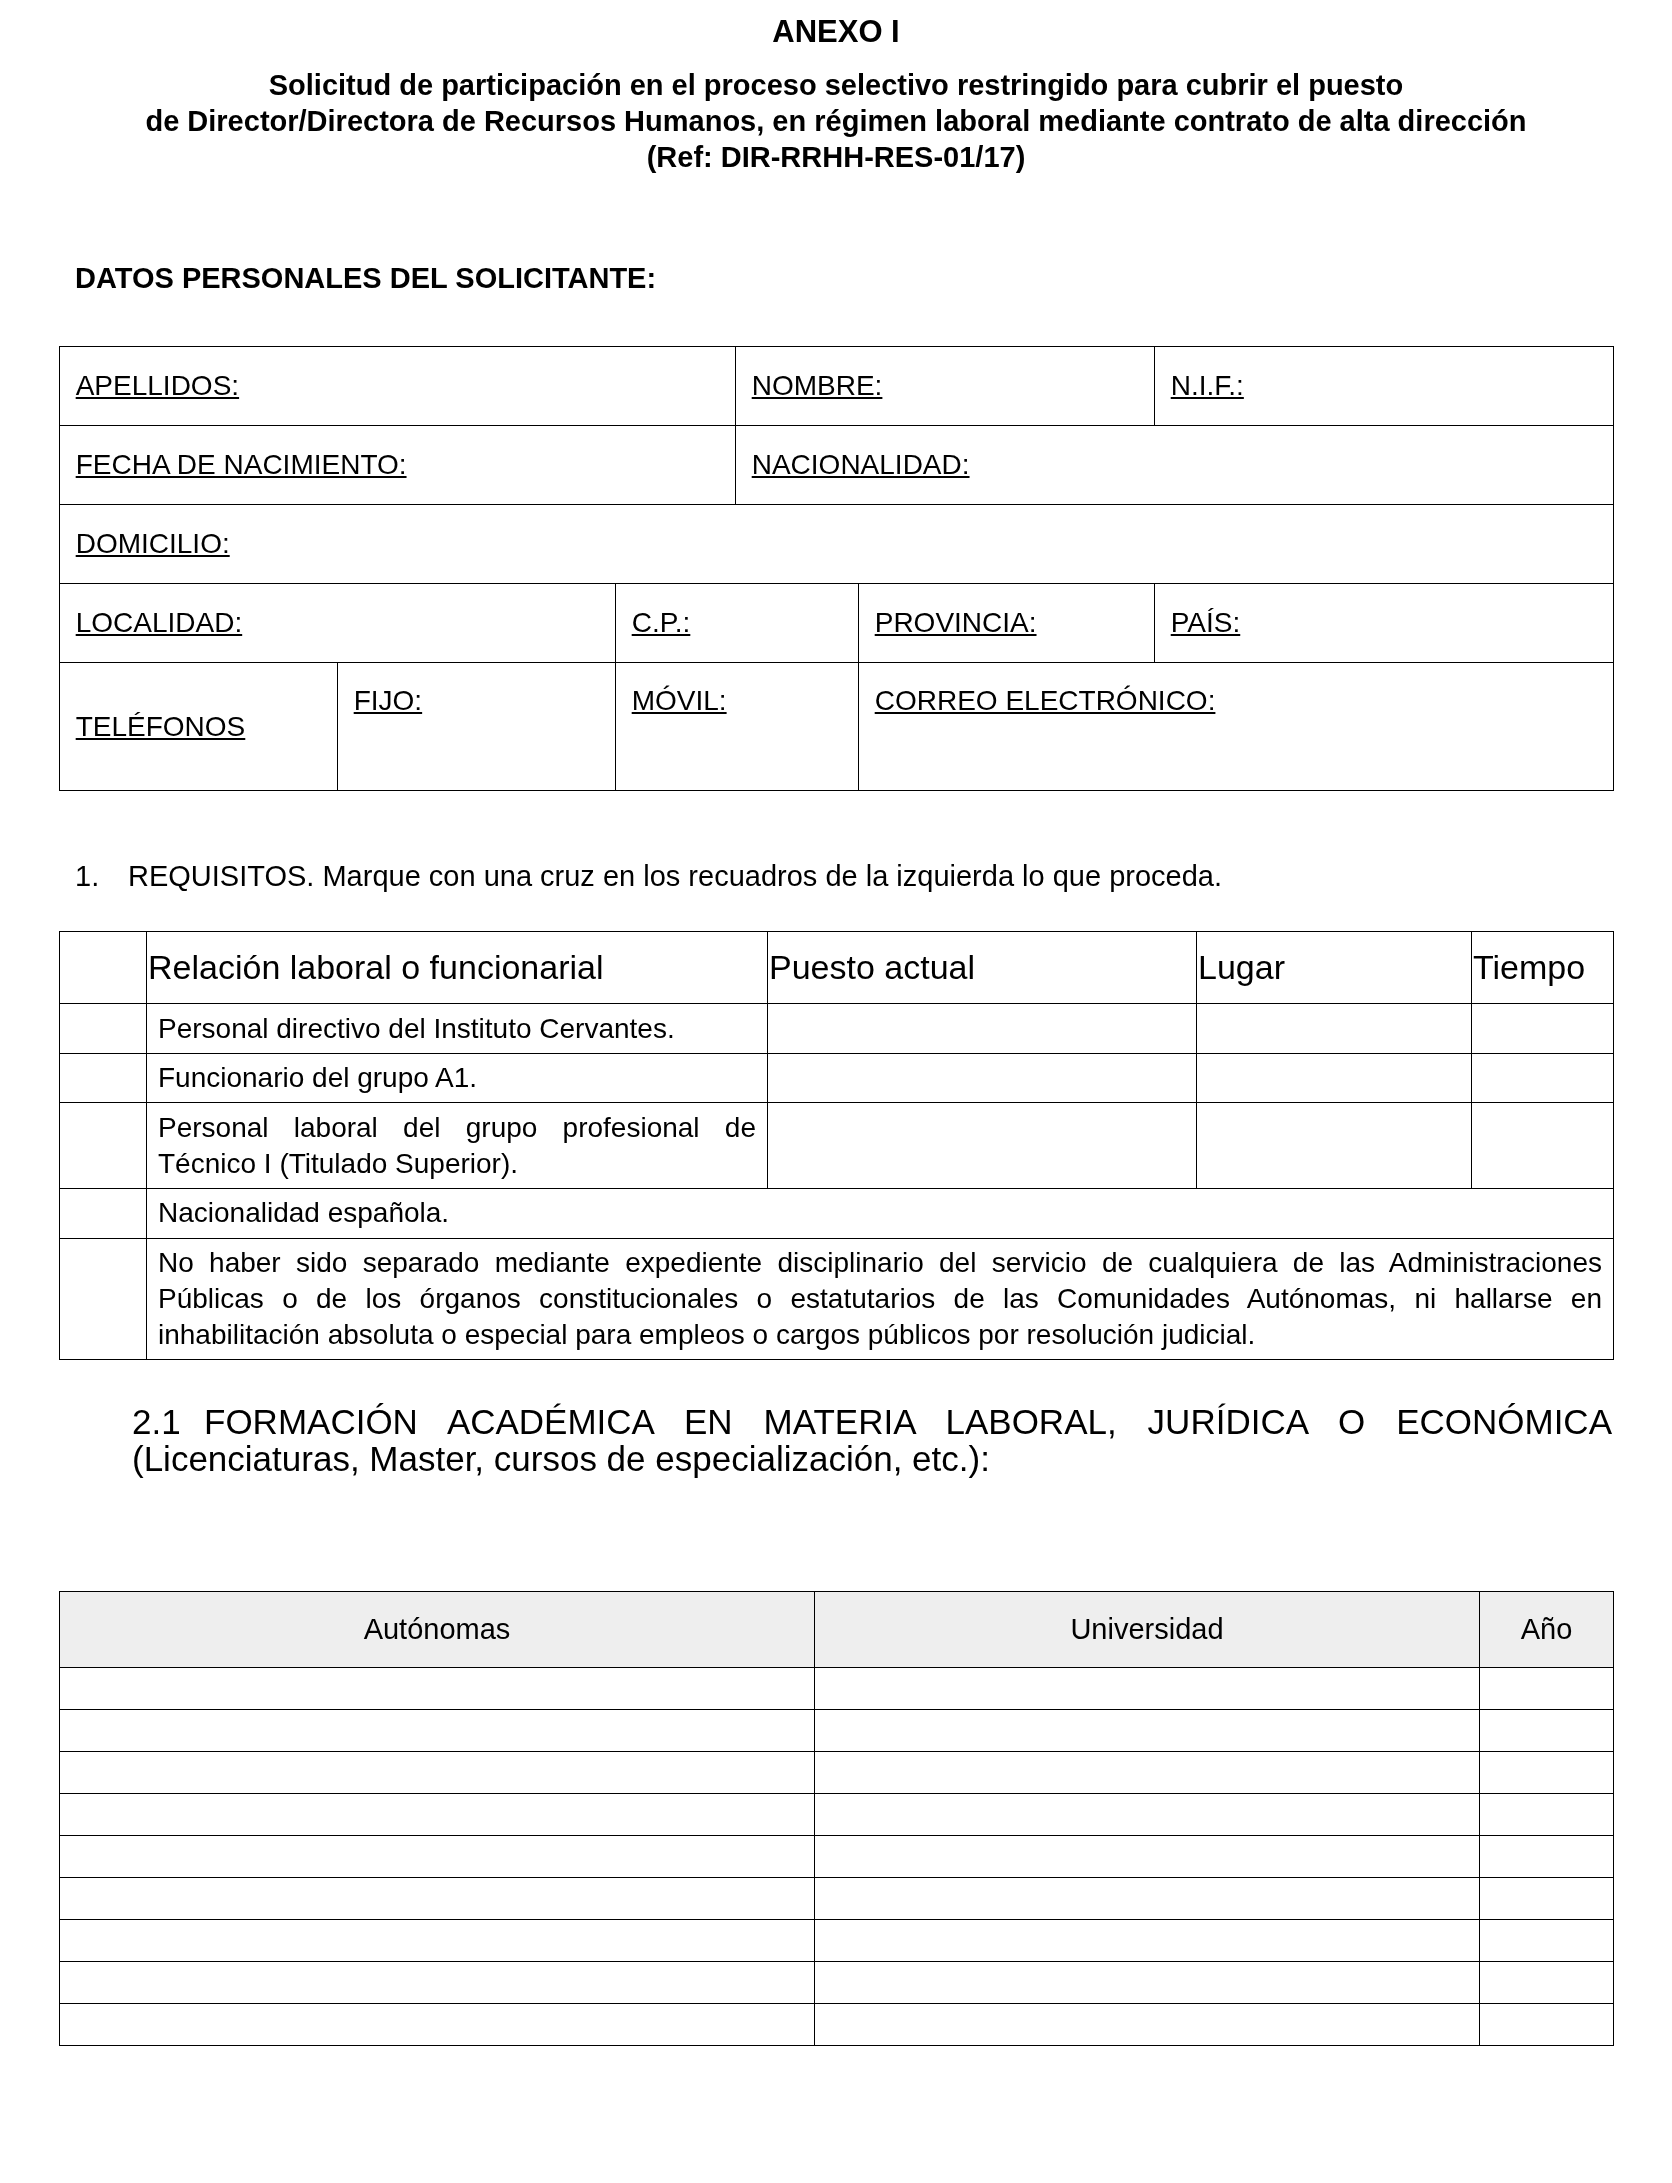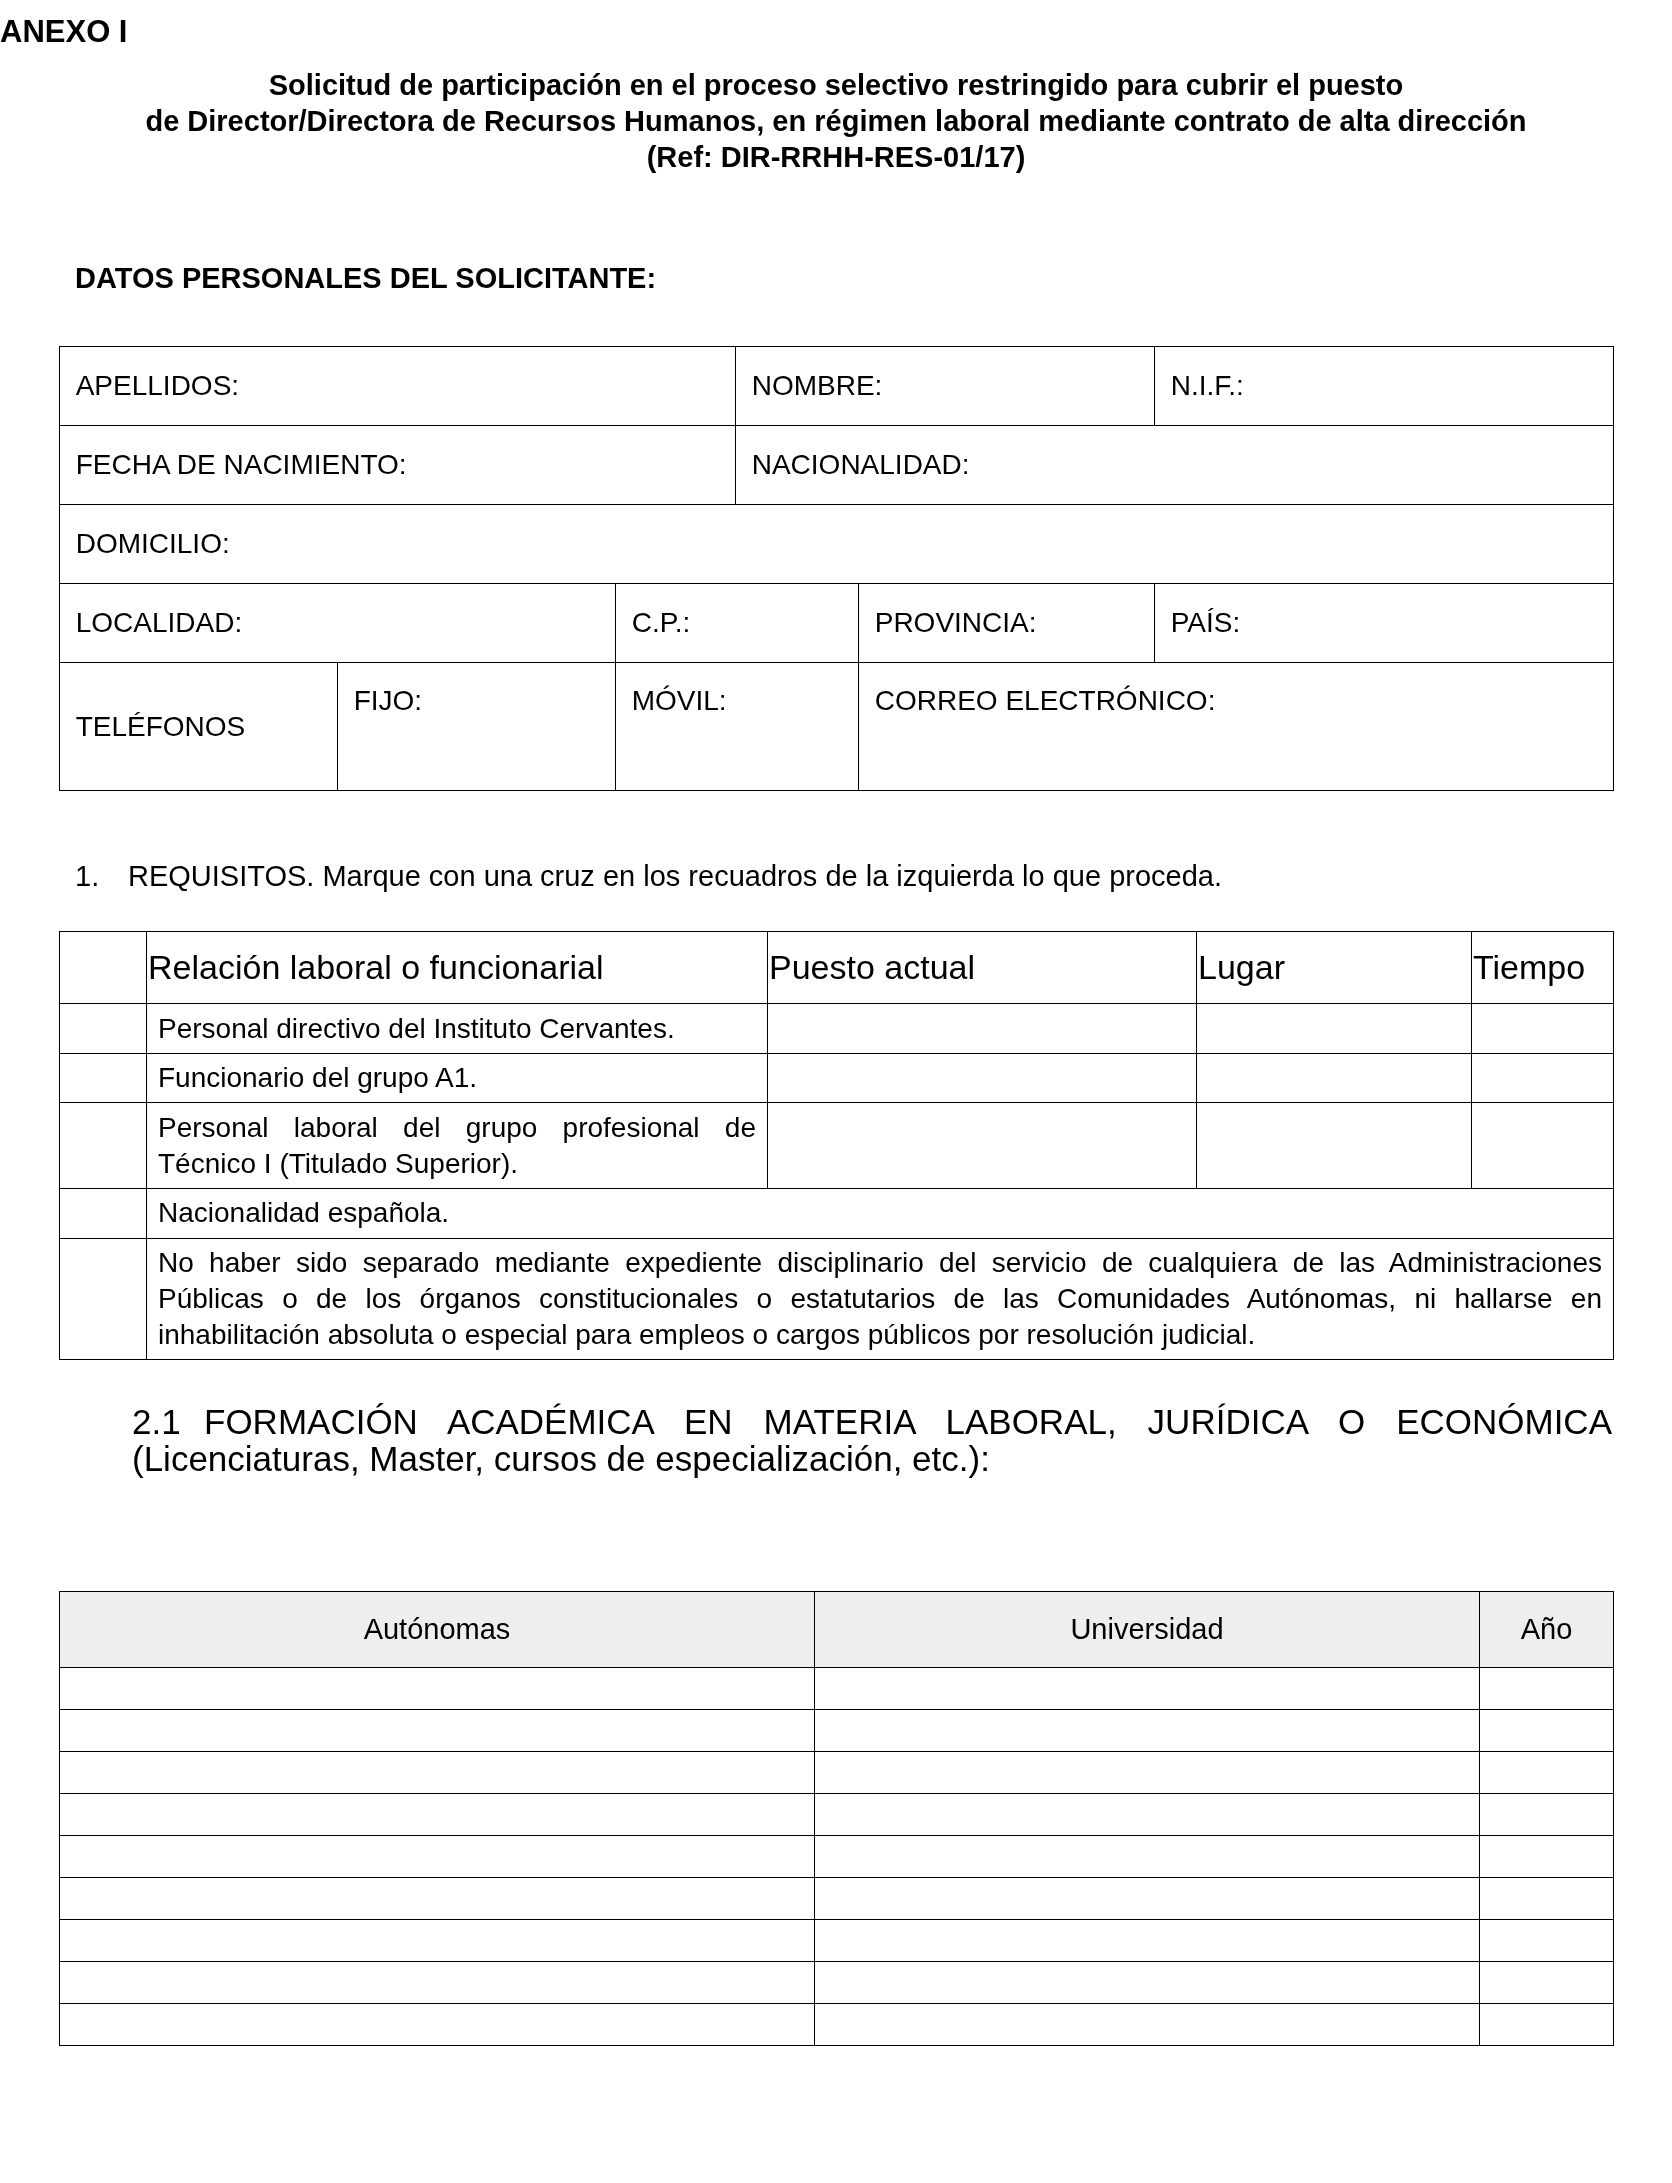--- a/index.html
+++ b/index.html
@@ -15,6 +15,7 @@
   }
   .doc-title {
     padding-top: 14px;
+    text-align: center;
     font-size: 31px;
     font-weight: bold;
   }

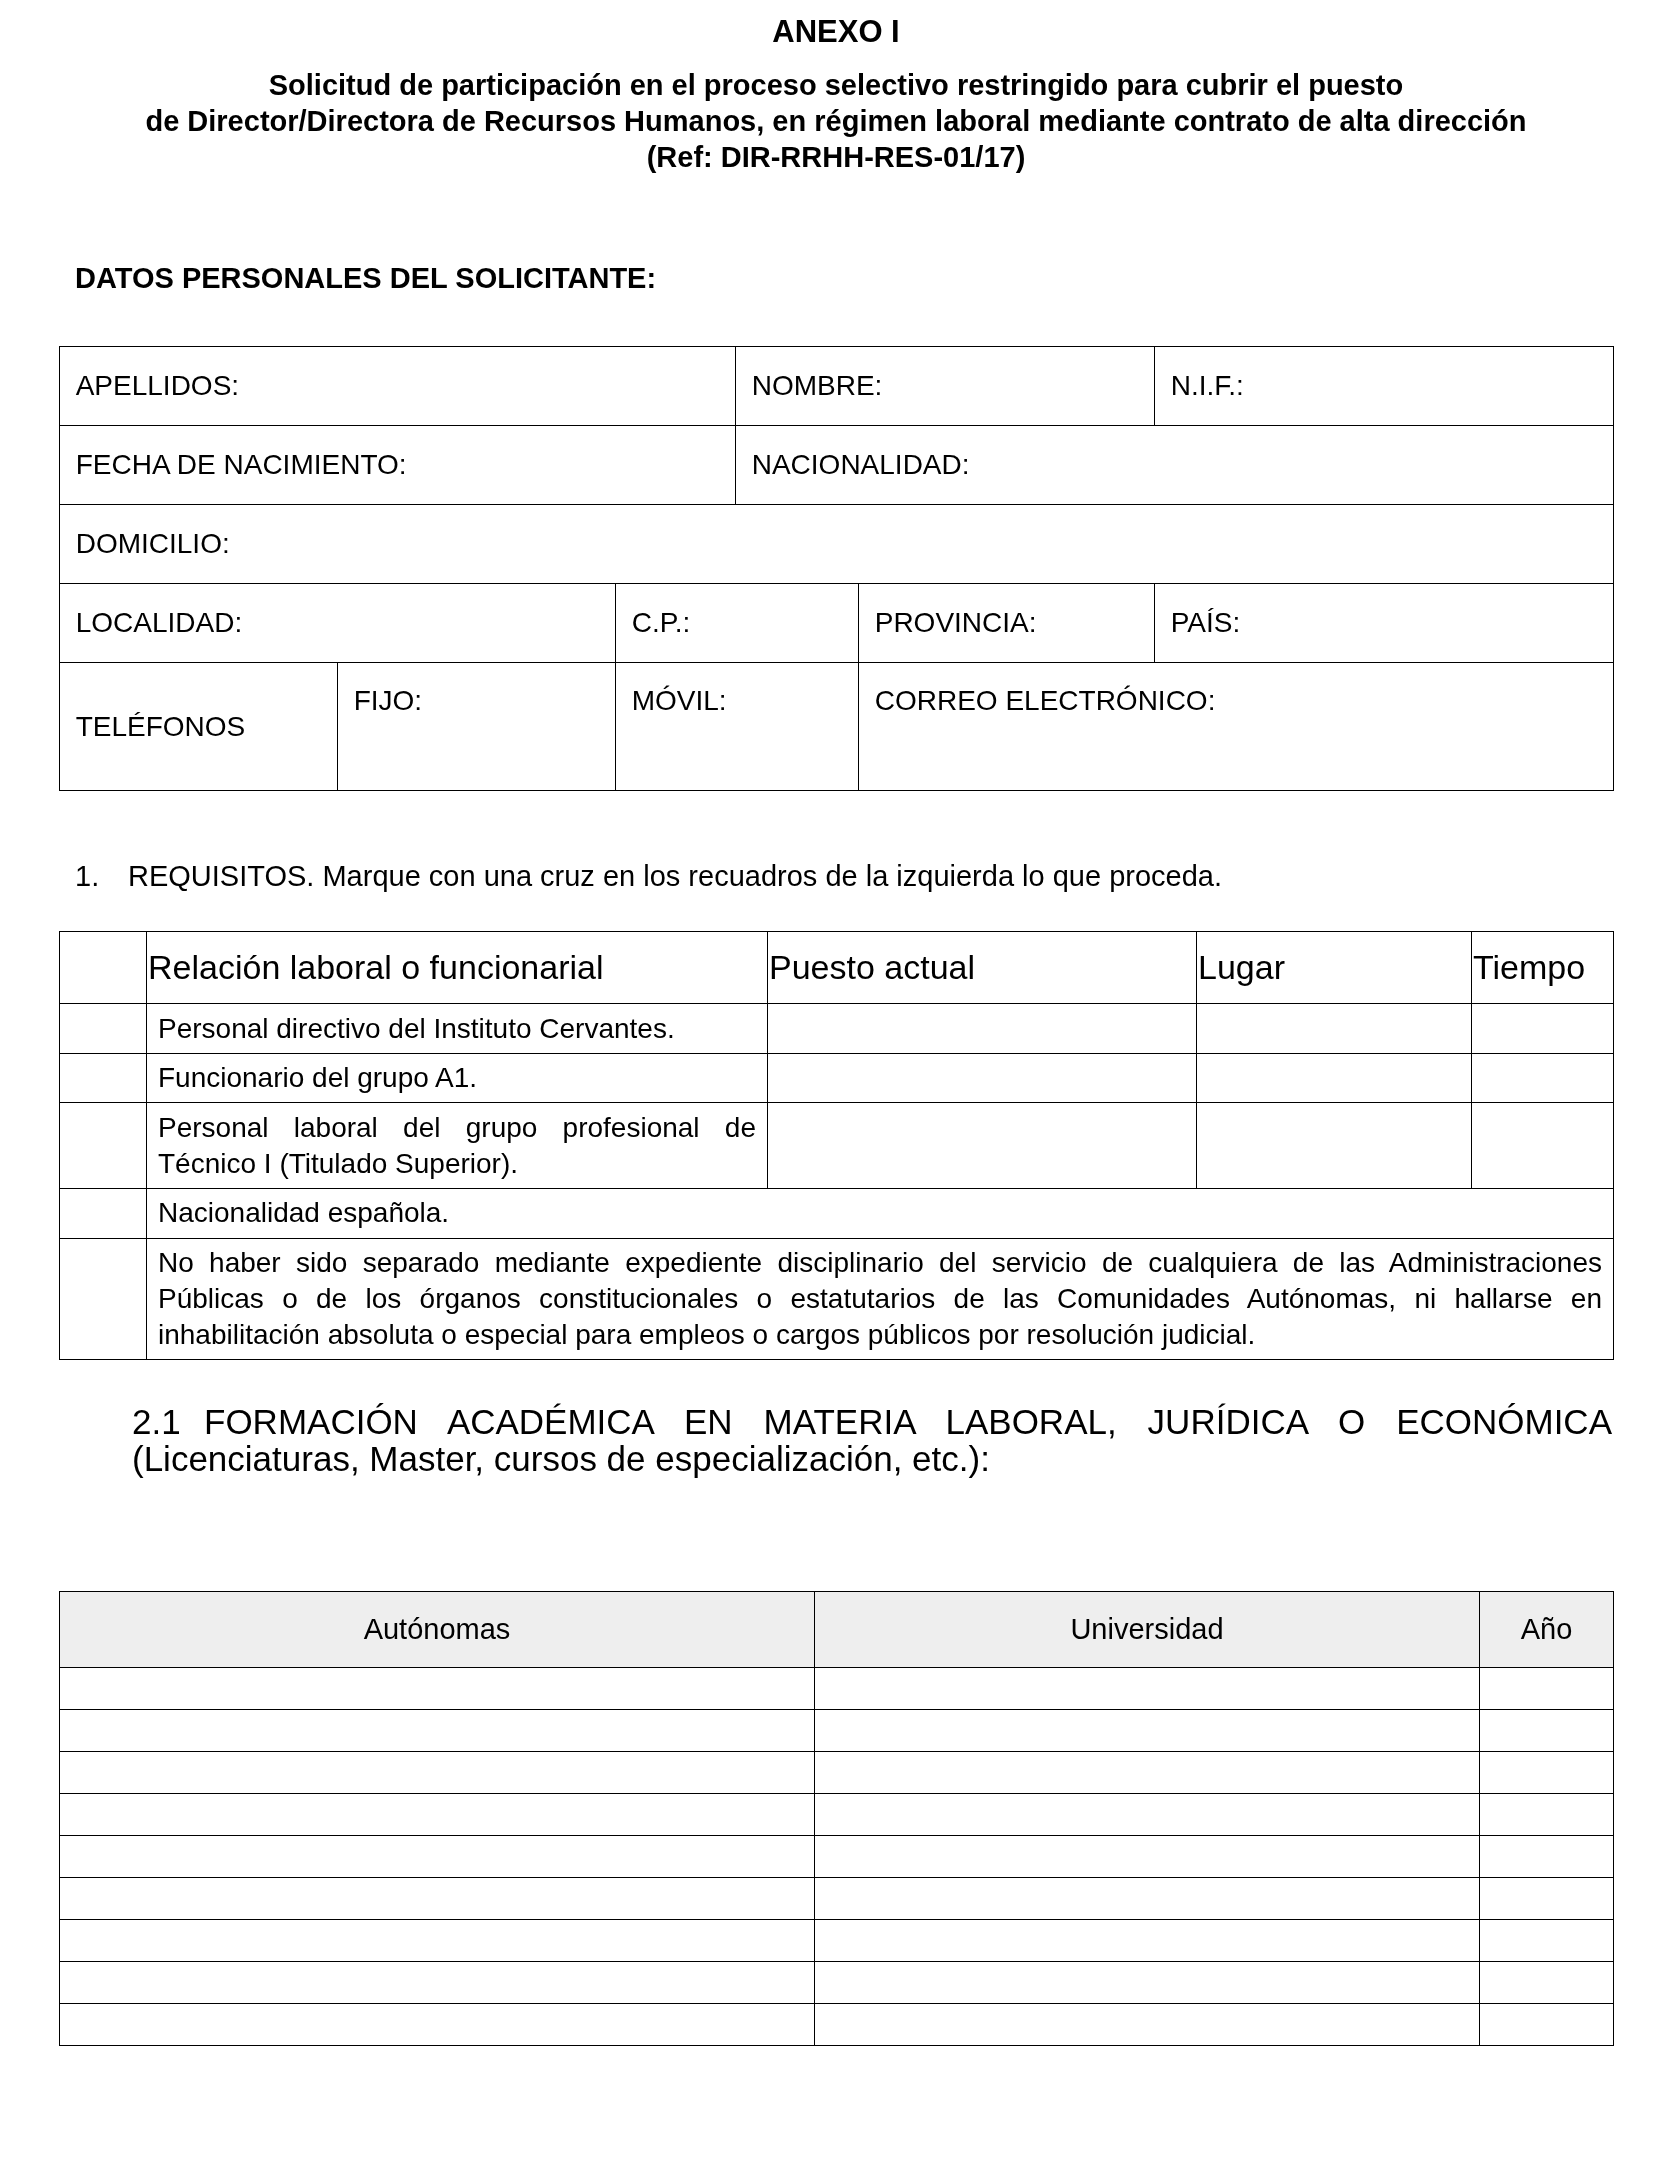--- a/index.html
+++ b/index.html
@@ -45,7 +45,7 @@
     overflow: hidden;
   }
   
-  .personal { margin-top: 51px; }
+  .personal { margin-top: 51px; text-decoration: underline; }
   .personal td {
     vertical-align: middle;
     padding: 0 9.4px 0 15.7px;

